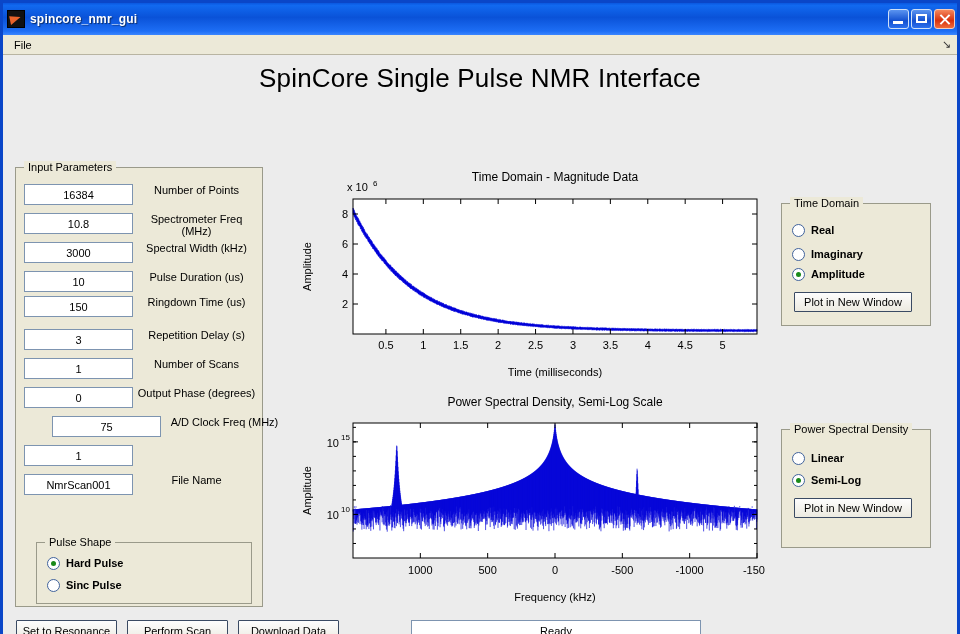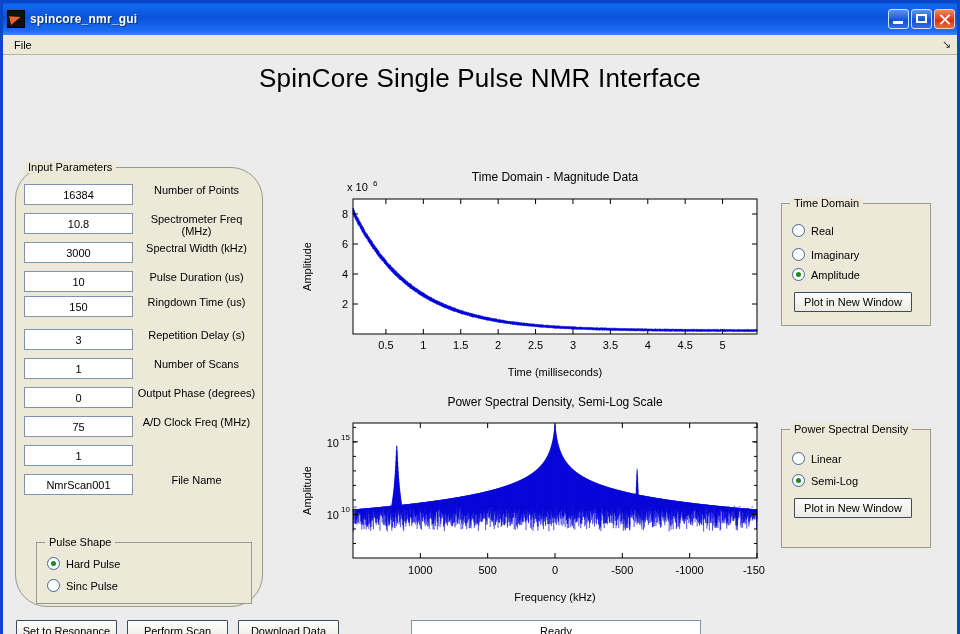--- a/index.html
+++ b/index.html
@@ -130,7 +130,7 @@
 
   
   #input-params {
-    left: 12px; top: 112px; width: 248px; height: 440px; border-radius: 32px;
+    left: 12px; top: 112px; width: 248px; height: 440px;
   }
   .param-row {
     position: absolute;

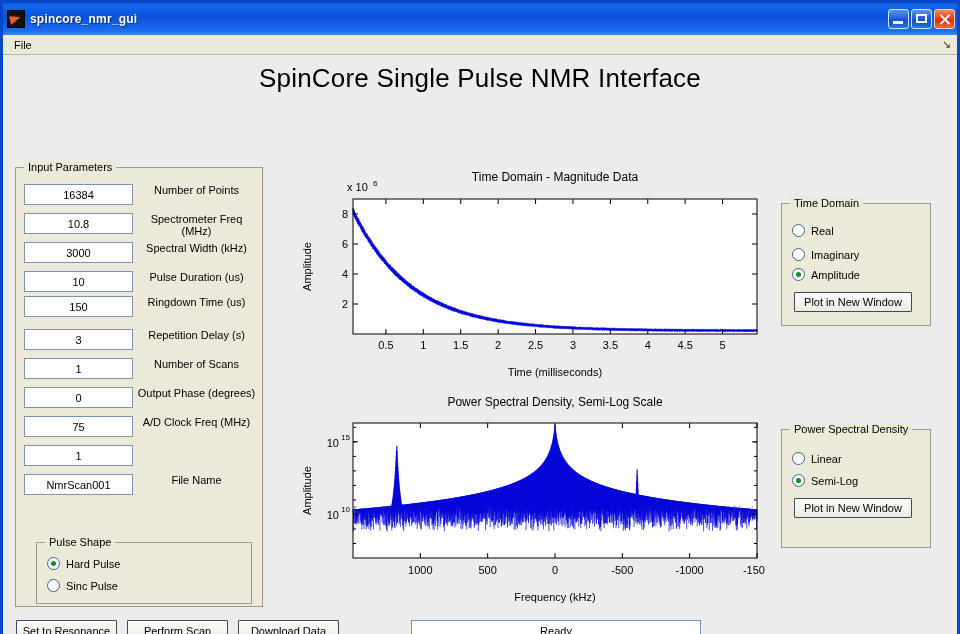--- a/index.html
+++ b/index.html
@@ -186,8 +186,9 @@
   }
   .radio-row {
     position: absolute; left: 10px;
-    display: flex; align-items: center;
-    font-size: 11px;
+    display: flex; 
+    font-size: 11px;
+    font-weight: bold;
   }
   .radio {
     width: 13px; height: 13px; border-radius: 50%;

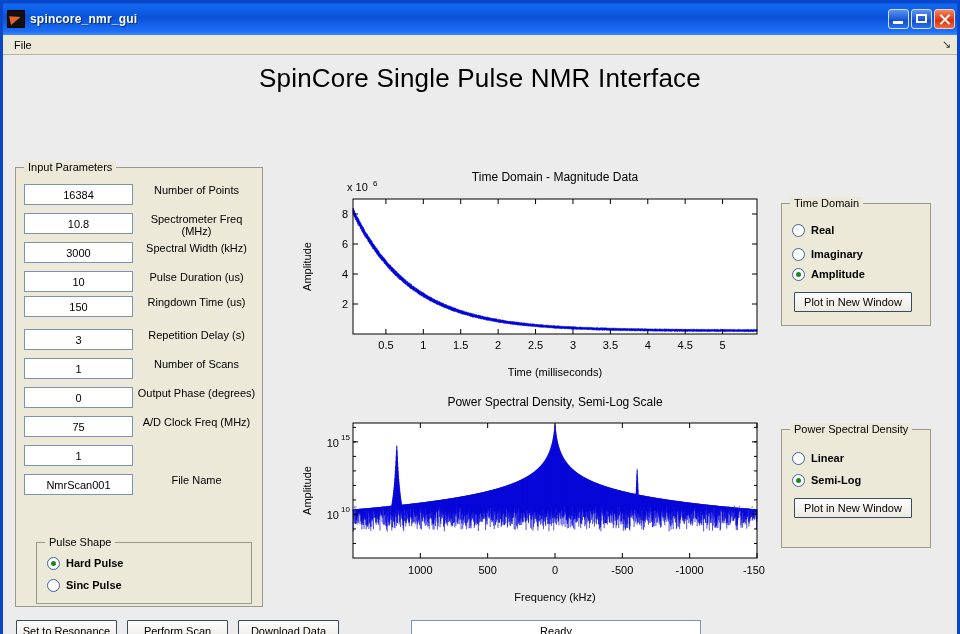--- a/index.html
+++ b/index.html
@@ -316,7 +316,7 @@
             <input class="param-input" type="text" value="0" style="">
             <div class="param-label">Output Phase (degrees)</div>
           </div>
-          <div class="param-row" style="top: 248px;">
+          <div class="param-row" style="top: 248px; margin-left: 28px;">
             <input class="param-input" type="text" value="75" style="">
             <div class="param-label">A/D Clock Freq (MHz)</div>
           </div>

